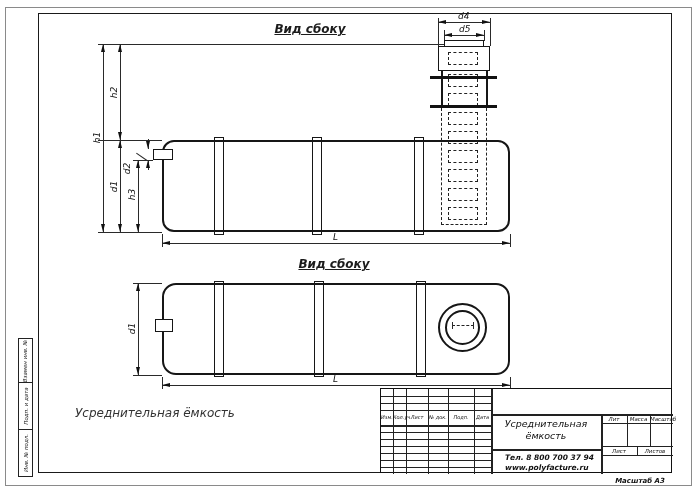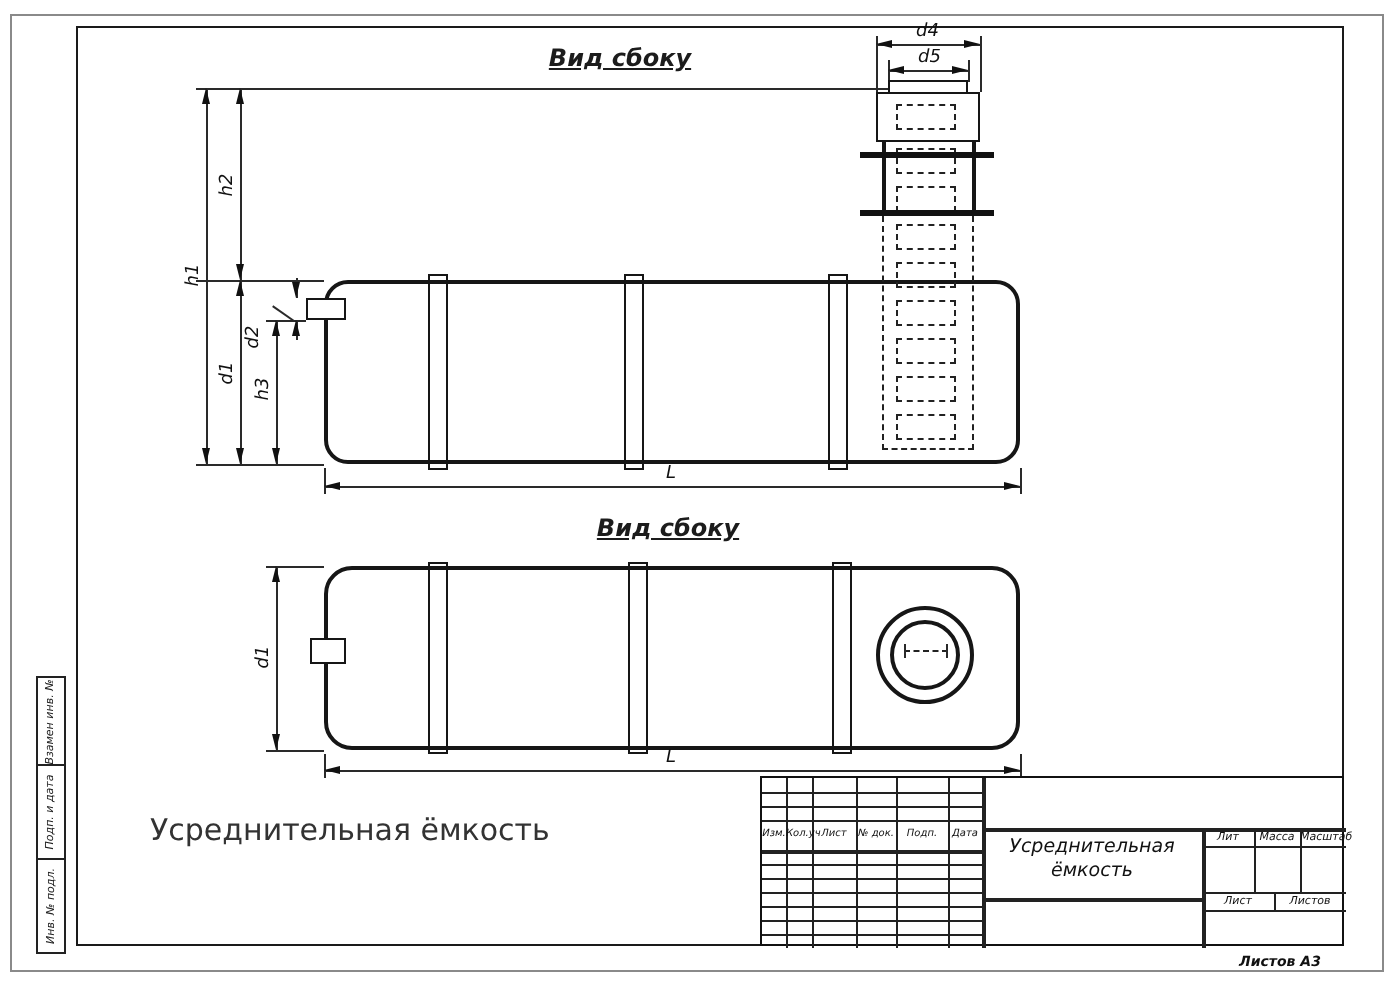--- a/index.html
+++ b/index.html
@@ -28,7 +28,7 @@
   .tb-txt{position:absolute;font-style:italic;color:#111;white-space:nowrap;}
   .stamp-cell{position:absolute;display:flex;align-items:center;justify-content:center;}
   .stamp-cell span{transform:rotate(-90deg);white-space:nowrap;font-size:5.5px;font-style:italic;color:#222;}
-  .note{position:absolute;font-size:15px;color:#333;white-space:nowrap;text-align:center;}
+  .note{position:absolute;font-style:italic;font-size:12px;color:#333;white-space:nowrap;text-align:center;}
 </style>
 </head>
 <body>

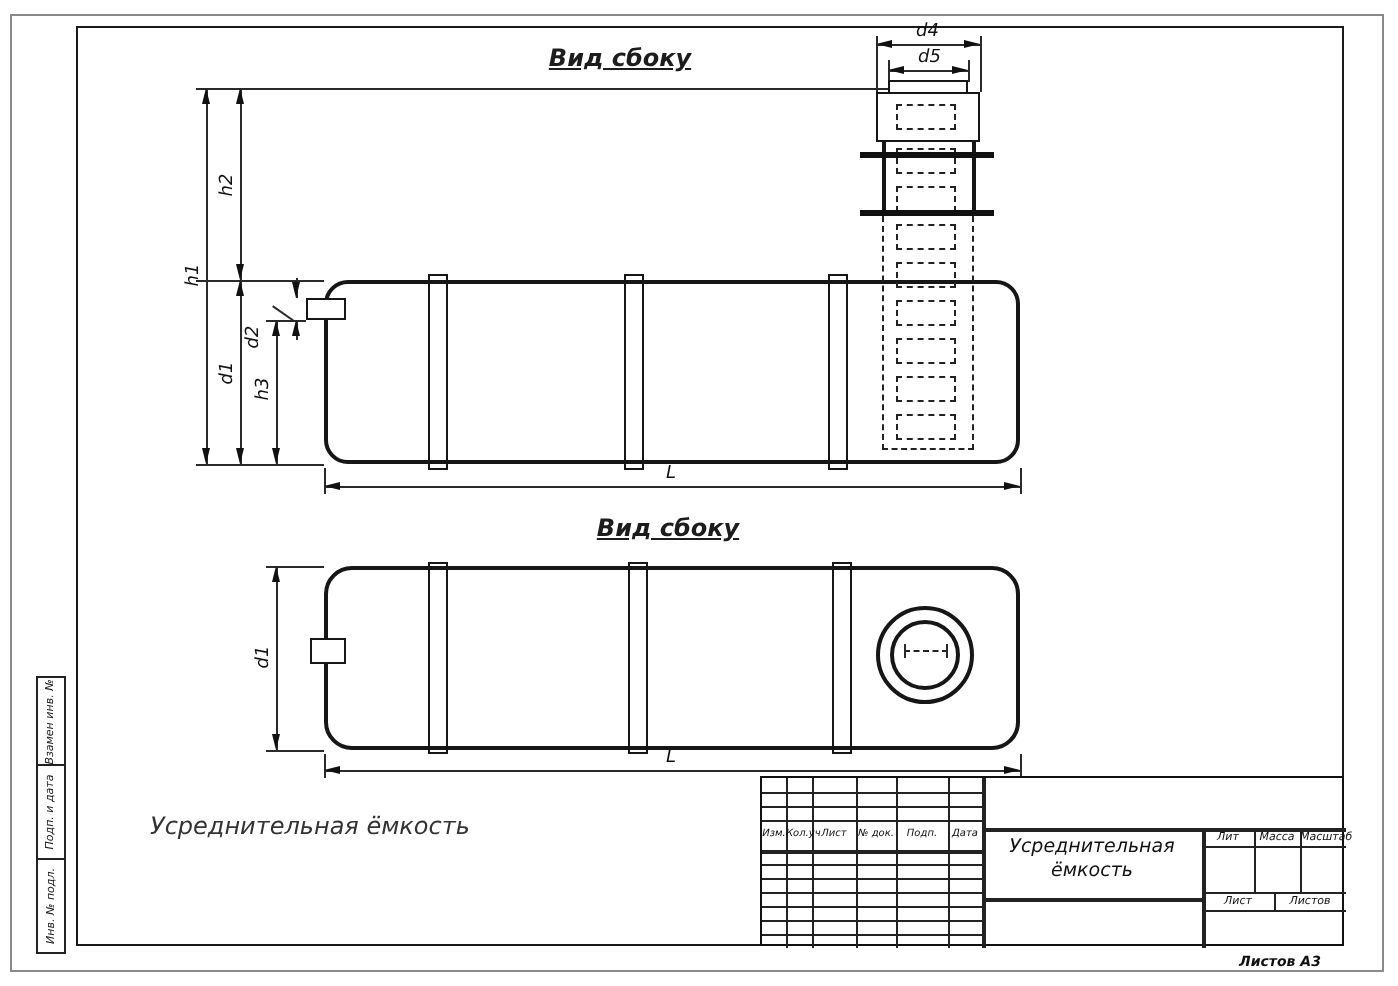--- a/index.html
+++ b/index.html
@@ -202,6 +202,10 @@
       <div>ёмкость</div>
     </div>
 
+    <div class="tb-txt" style="left:124px;top:64px;font-size:7.5px;line-height:9.5px;font-weight:bold;">
+      <div>Тел. 8 800 700 37 94</div>
+      <div>www.polyfacture.ru</div>
+    </div>
 
     <div class="tb-txt" style="left:220px;top:26.5px;width:26px;font-size:5.5px;text-align:center;">Лит</div>
     <div class="tb-txt" style="left:246px;top:26.5px;width:23px;font-size:5.5px;text-align:center;">Масса</div>

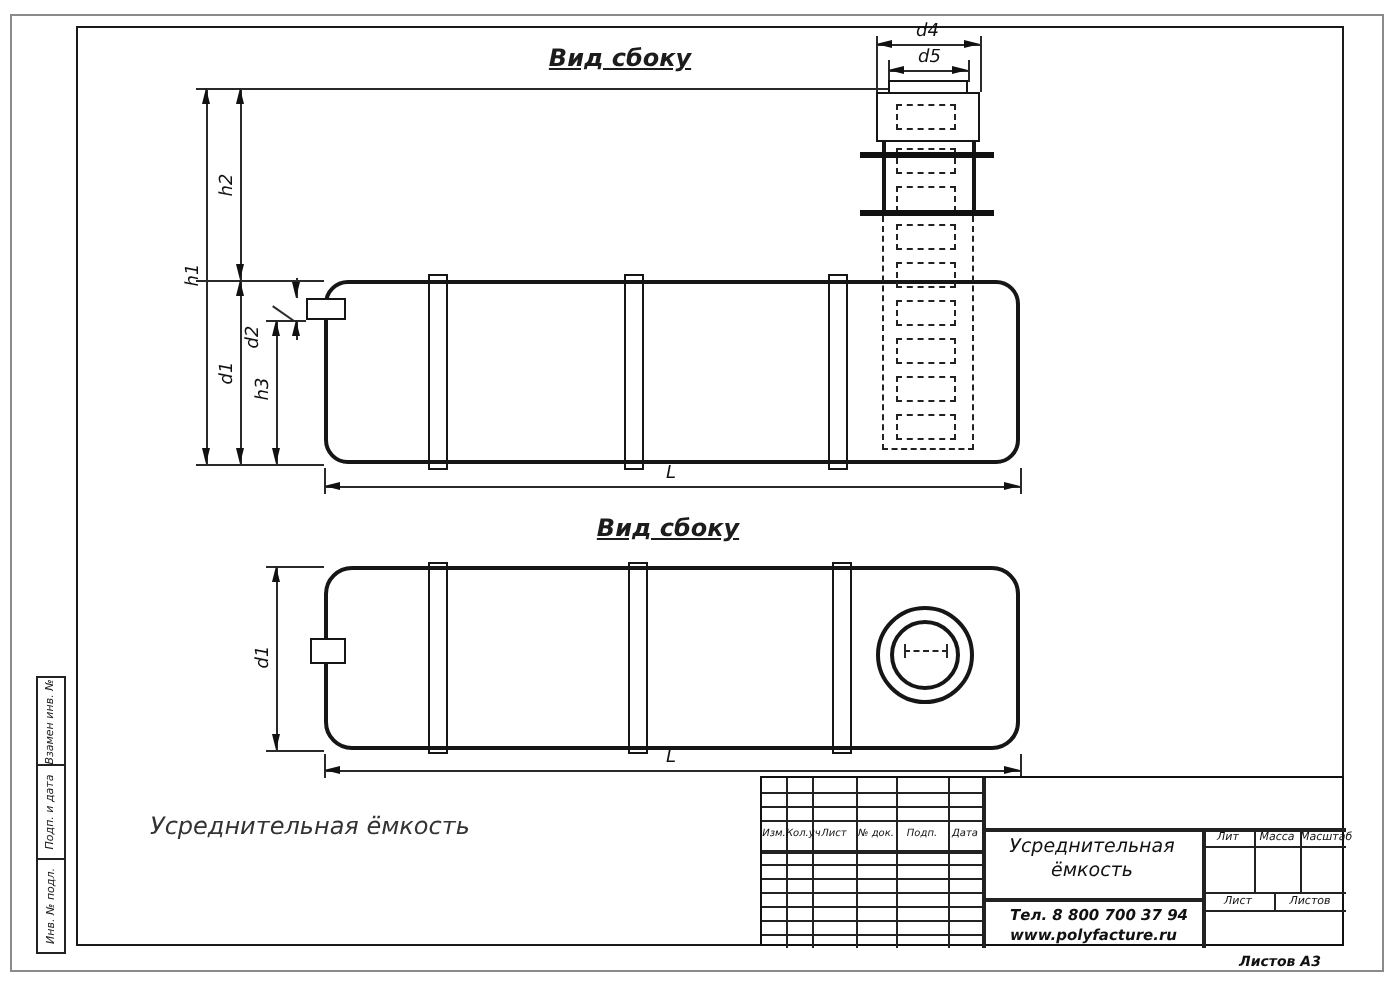--- a/index.html
+++ b/index.html
@@ -214,7 +214,7 @@
     <div class="tb-txt" style="left:256px;top:58.5px;width:36px;font-size:5.5px;text-align:center;">Листов</div>
   </div>
 
-  <div class="tb-txt" style="left:605px;top:477px;width:70px;font-size:7px;font-weight:bold;text-align:center;">Листов  А3</div>
+  <div class="tb-txt" style="left:605px;top:477px;width:70px;font-size:7px;font-weight:bold;text-align:center;">Масштаб  А3</div>
 
 </div>
 

